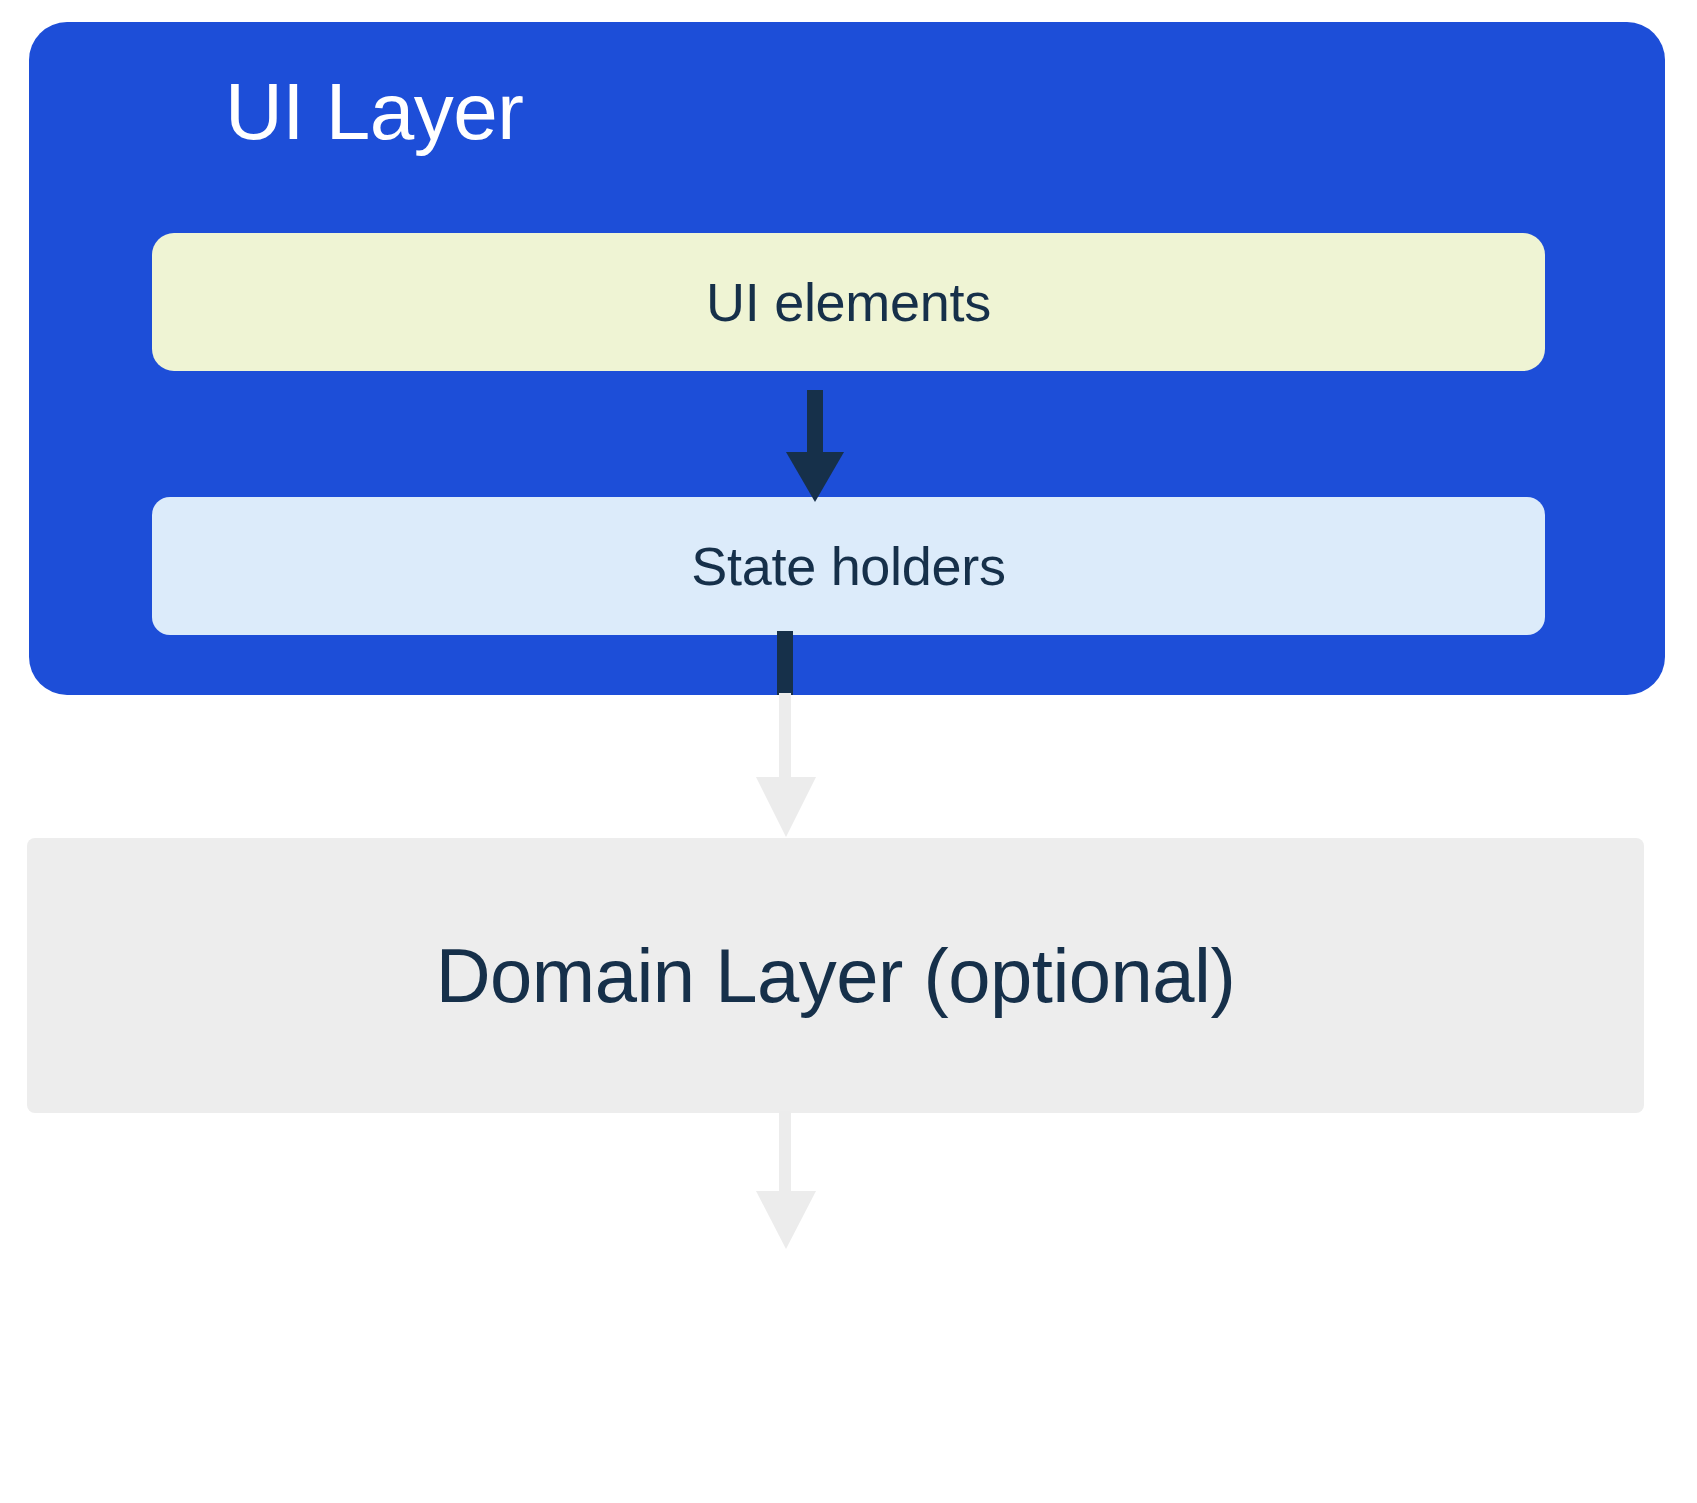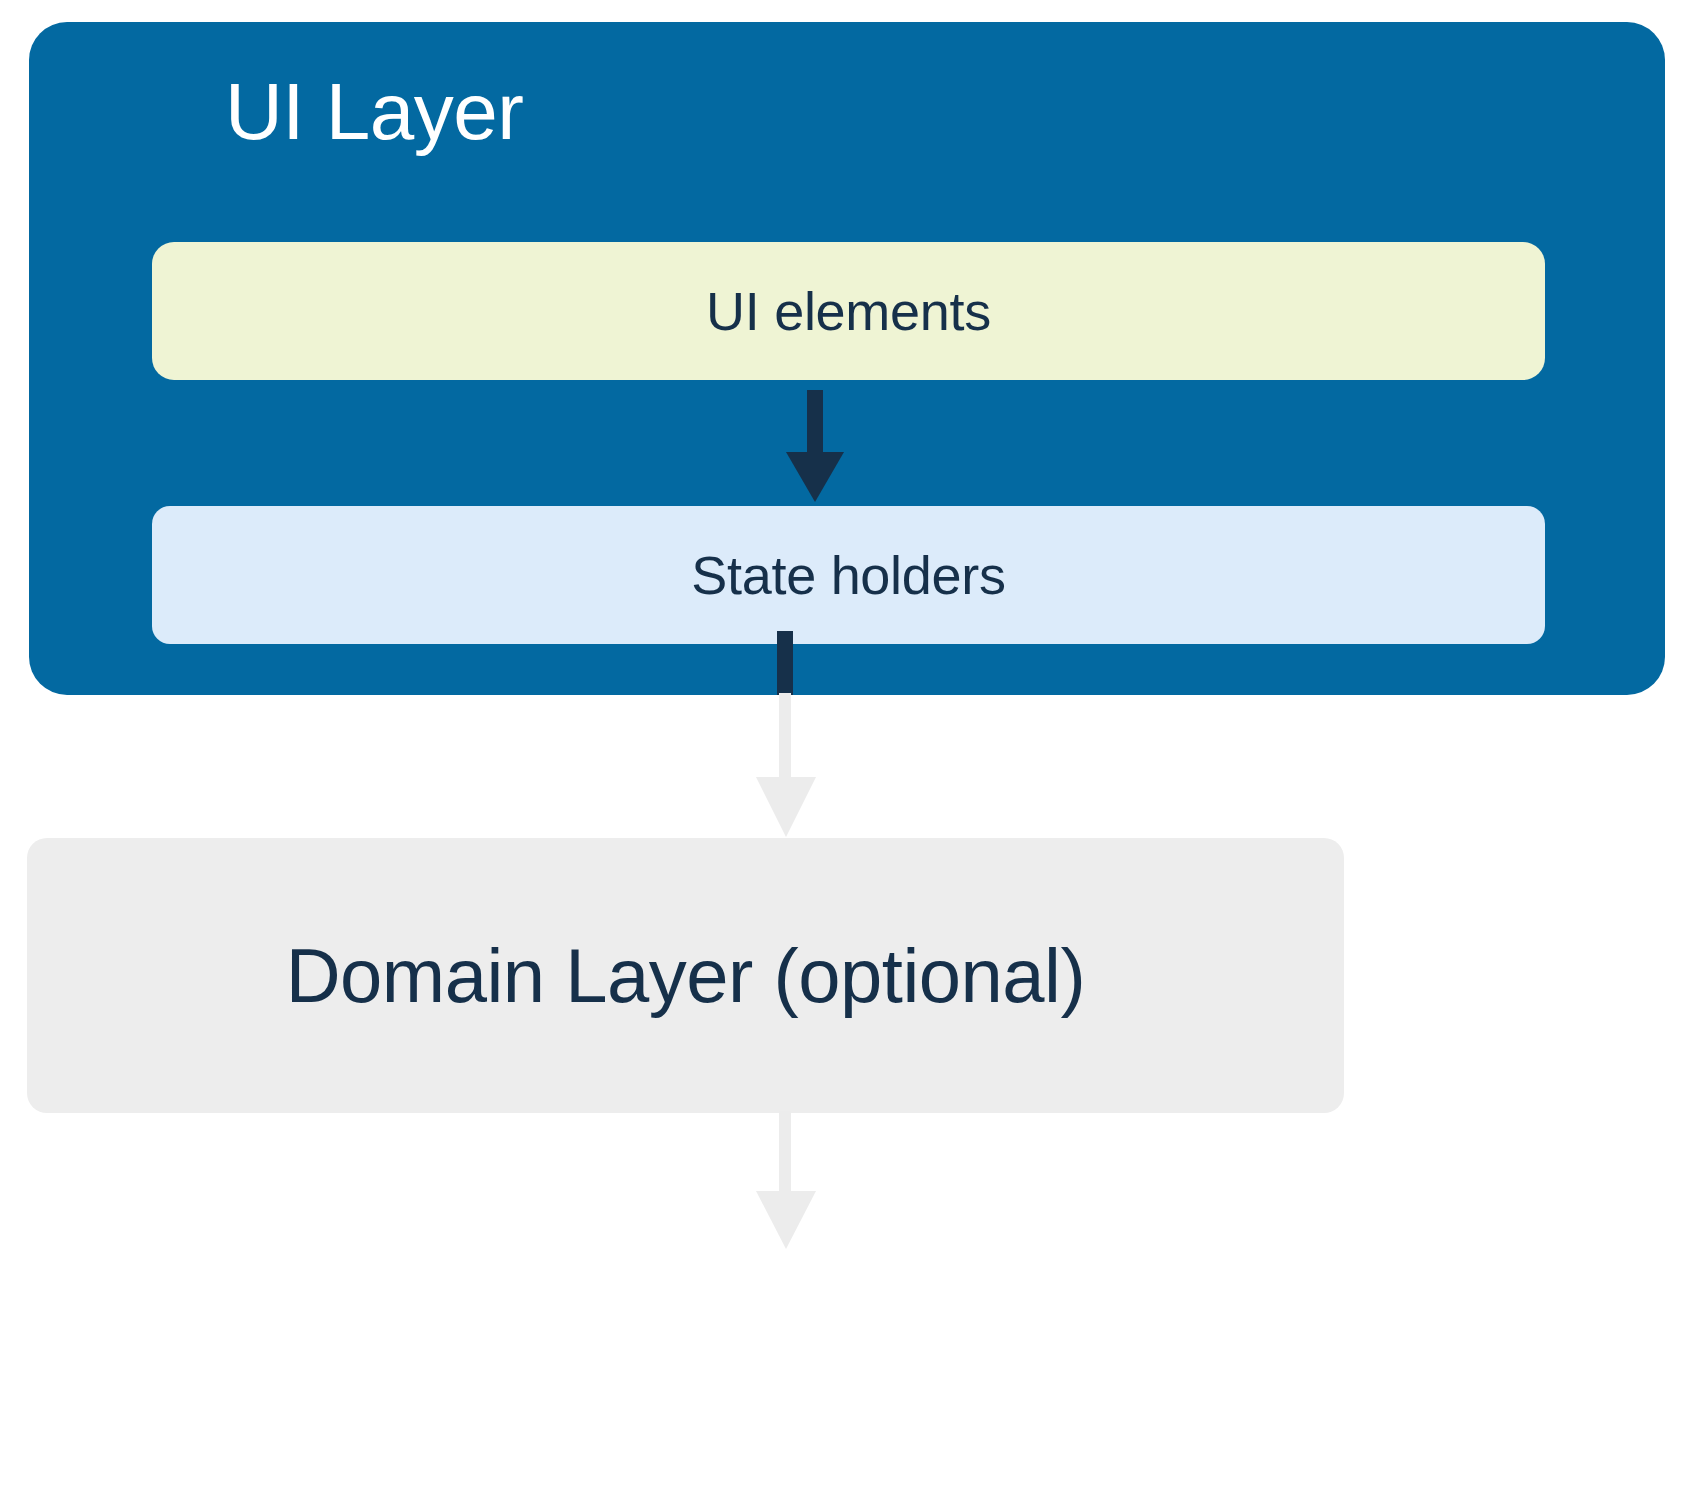--- a/index.html
+++ b/index.html
@@ -25,7 +25,7 @@
     top: 22px;
     width: 1636px;
     height: 673px;
-    background: #0369a1;
+    background: #1d4ed8;
     border-radius: 38px;
     box-sizing: border-box;
   }

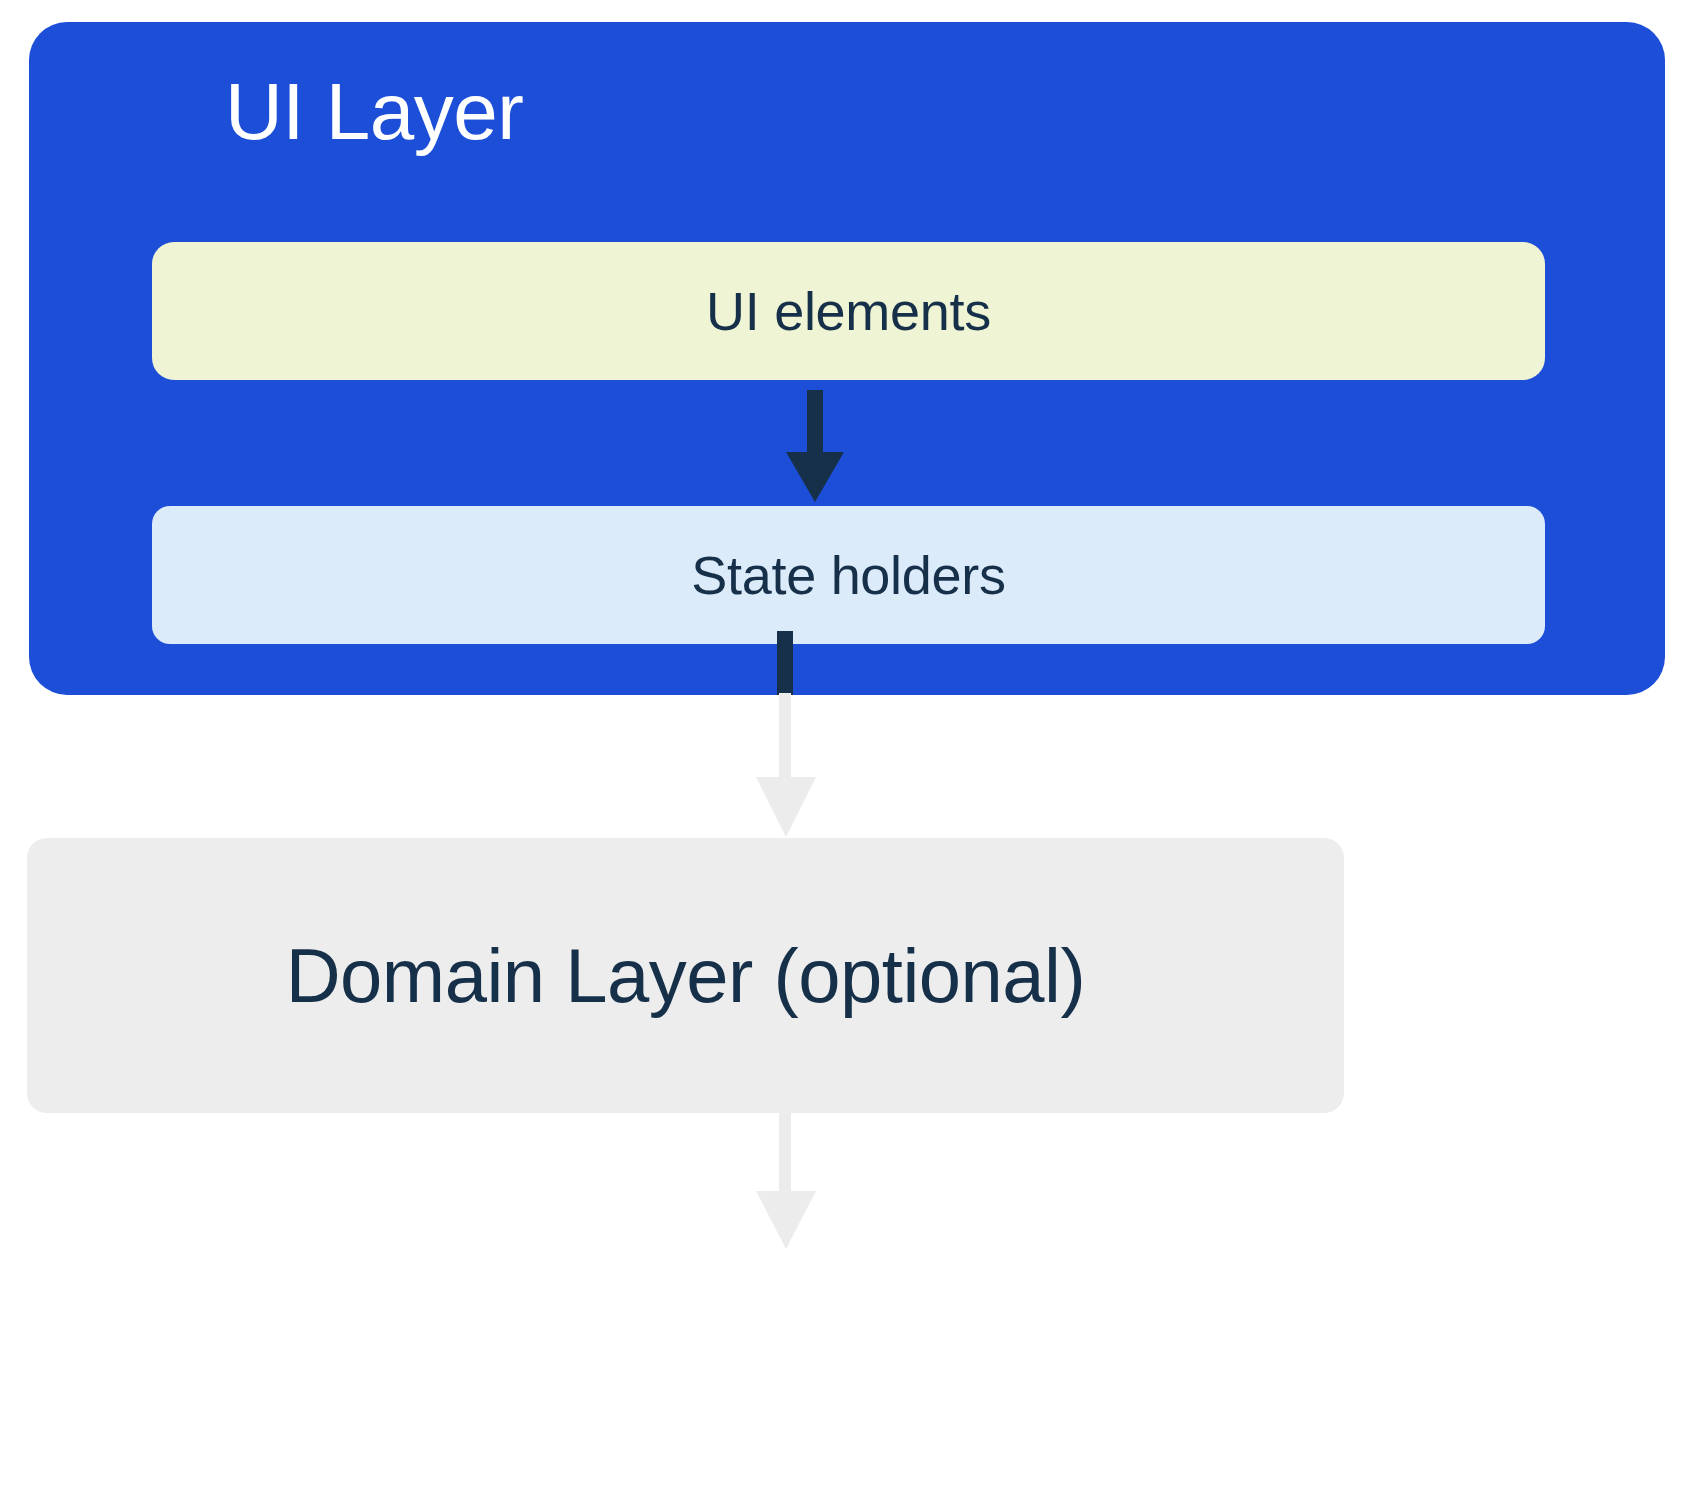--- a/index.html
+++ b/index.html
@@ -52,7 +52,6 @@
     align-items: center;
     justify-content: center;
     box-sizing: border-box;
-    margin-top: 9px;
   }
   .inner-box .box-label {
     font-size: 54px;

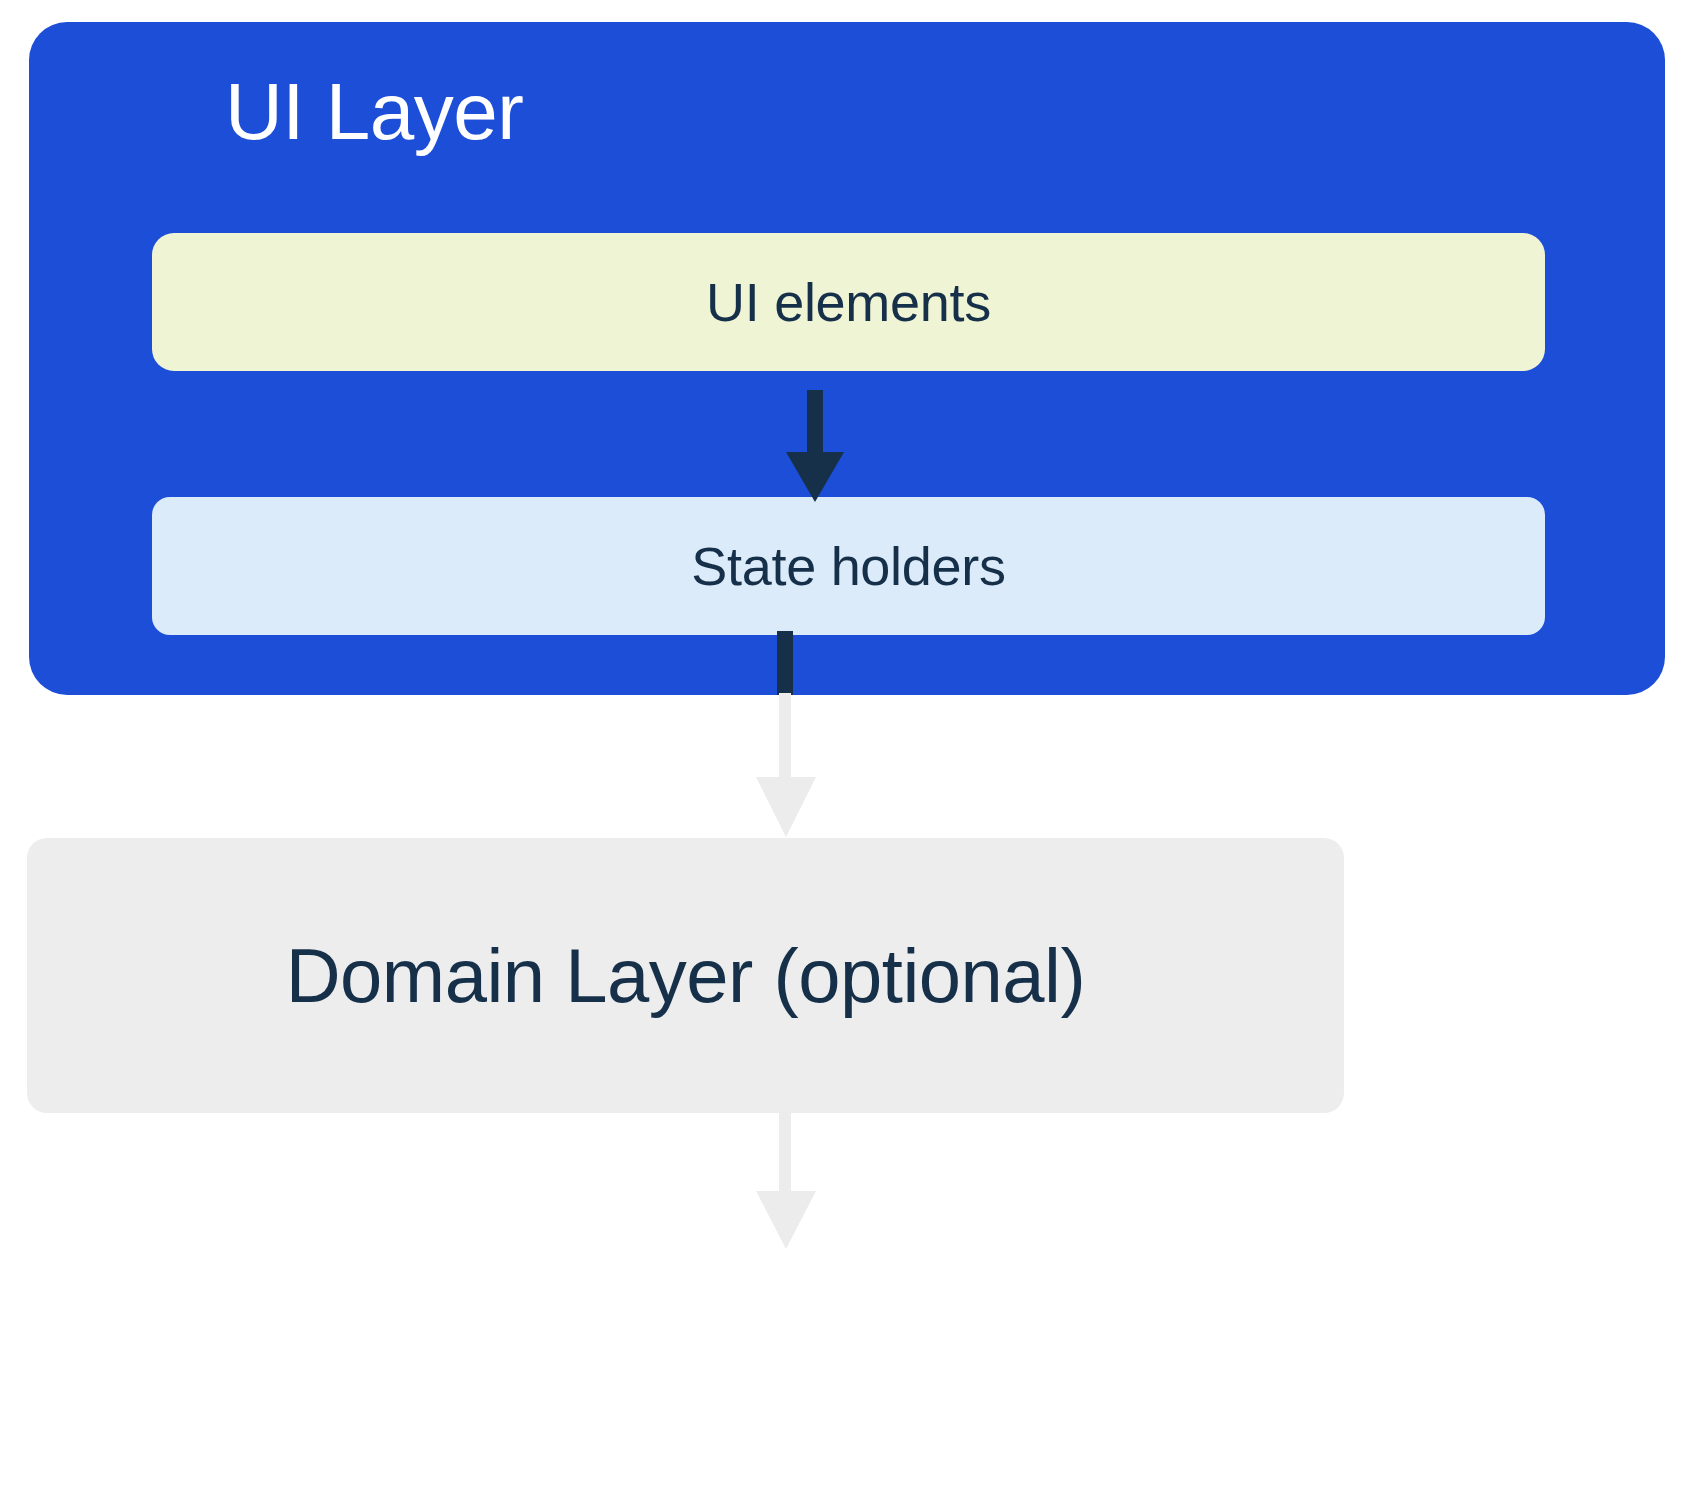--- a/index.html
+++ b/index.html
@@ -74,8 +74,8 @@
   .outer-box {
     position: absolute;
     left: 27px;
-    width: 1317px;
-    border-radius: 20px;
+    width: 1617px;
+    border-radius: 8px;
     background: #EDEDED;
     display: flex;
     align-items: center;

